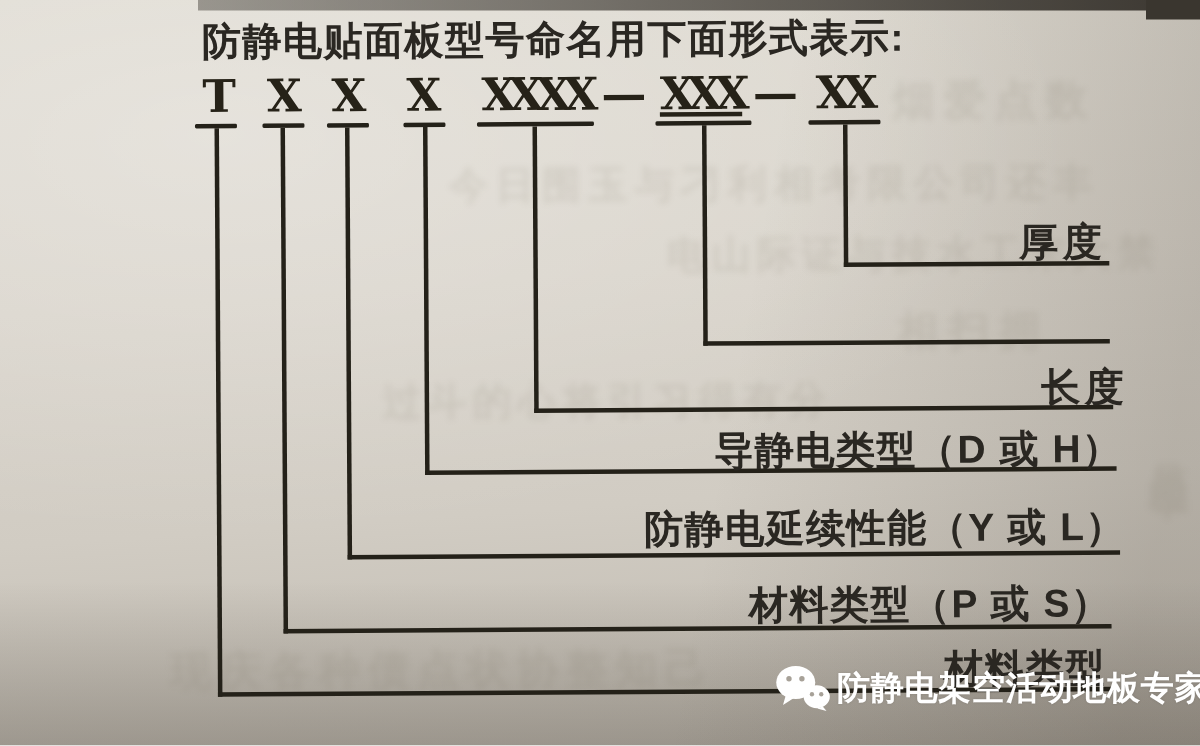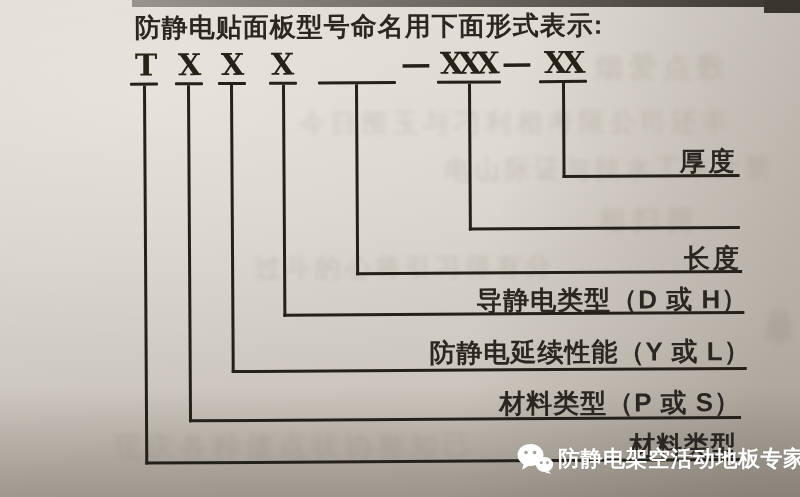--- a/index.html
+++ b/index.html
@@ -90,6 +90,7 @@
     <span class="sym s1">X</span>
     <span class="sym s2">X</span>
     <span class="sym s3">X</span>
+    <span class="sym s4 tight">XXXX</span>
     <span class="sym s5">—</span>
     <span class="sym s6 tight">XXX</span>
     <span class="sym s7">—</span>

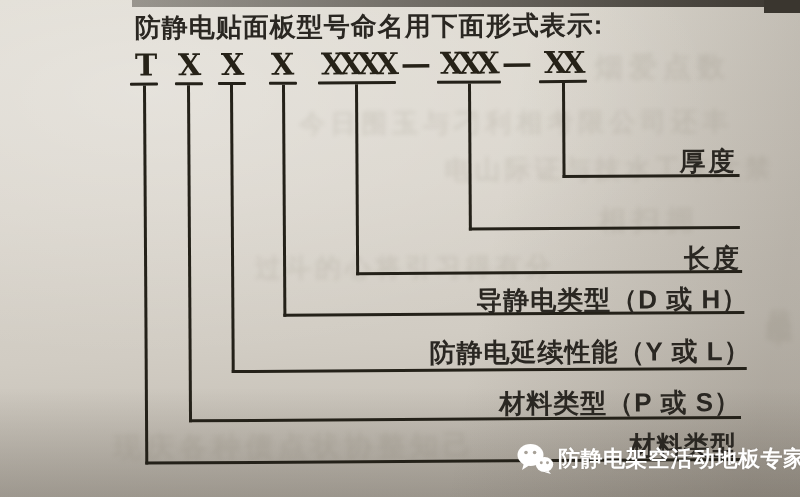--- a/index.html
+++ b/index.html
@@ -56,7 +56,7 @@
   .l6{top:430px;right:64px;}
   
   .s0{left:136px;} .s1{left:179px;} .s2{left:222px;} .s3{left:272px;}
-  .s4{left:322px;} .s5{left:402px;} .s6{left:441px;} .s7{left:503px;} .s8{left:545px;}
+  .s4{left:322px;} .s5{left:402px;} .s6{left:441px;text-decoration:underline;} .s7{left:503px;} .s8{left:545px;}
   
   .g0{left:596px;top:50px;font-size:28px;letter-spacing:6px;}
   .g1{left:300px;top:106px;font-size:26px;letter-spacing:5px;}

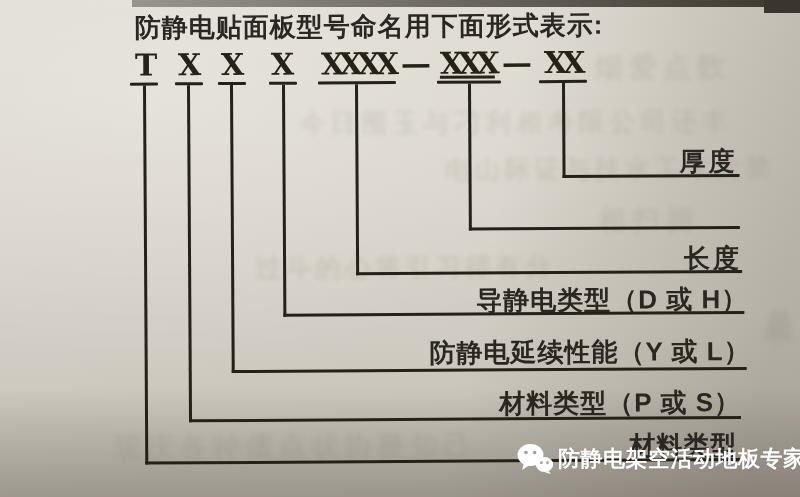--- a/index.html
+++ b/index.html
@@ -51,7 +51,7 @@
   .h5{top:418px;left:188px;width:552px;}
   .h6{top:460px;left:144px;width:598px;}
   
-  .l0{top:146px;right:62px;} .l1{top:197px;right:62px;} .l2{top:243px;right:58px;}
+  .l0{top:146px;right:62px;} .l1{top:197px;right:62px;} .l2{top:243px;right:48px;}
   .l3{top:284px;right:52px;} .l4{top:336px;right:50px;} .l5{top:387px;right:60px;}
   .l6{top:430px;right:64px;}
   

